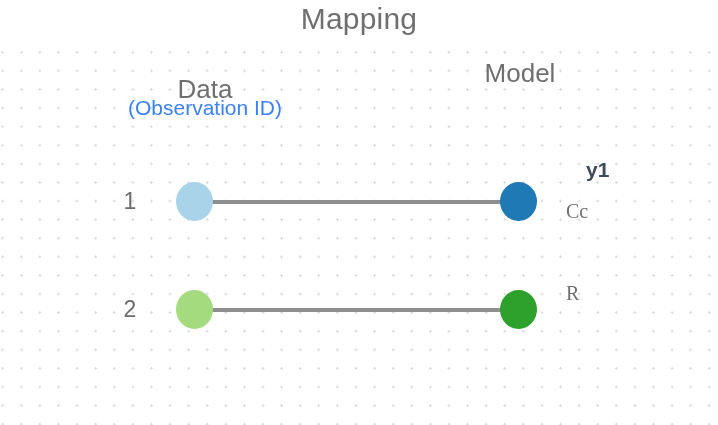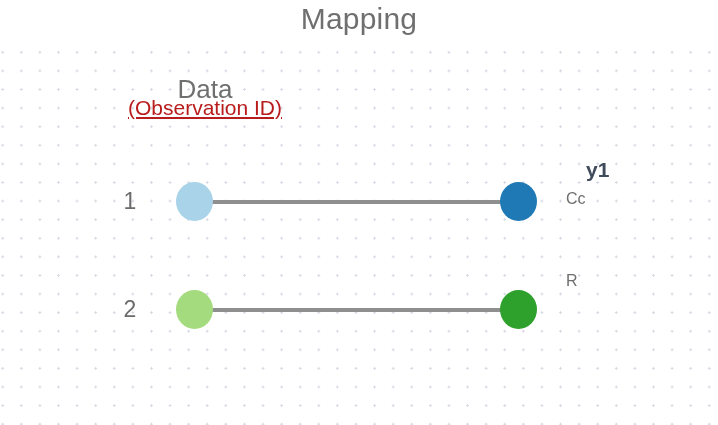--- a/index.html
+++ b/index.html
@@ -155,6 +155,7 @@
 
   <div id="data-subhead" class="col-head">(Observation ID)</div>
 
+  <div id="model-head" class="col-head">Model</div>
 
   <div id="row-1" class="map-row">
     <div class="obs-id">1</div>

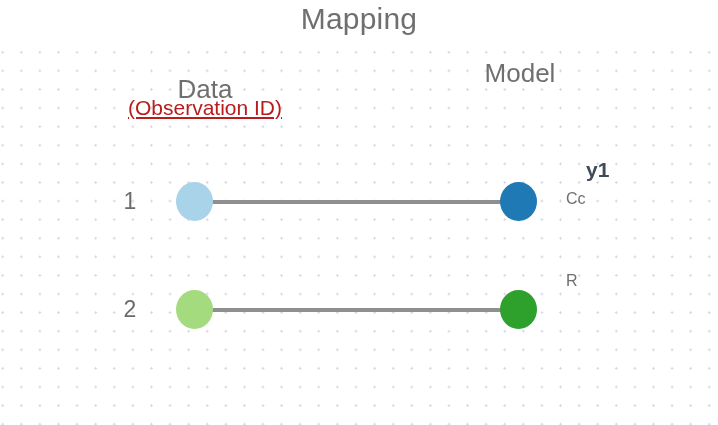--- a/index.html
+++ b/index.html
@@ -67,8 +67,7 @@
     width: 220px;
     font-size: 21px;
     line-height: 26px;
-    color: #b91c1c;
-    text-decoration: underline;
+    color: #3b82f6;
   }
   #model-head {
     left: 420px;

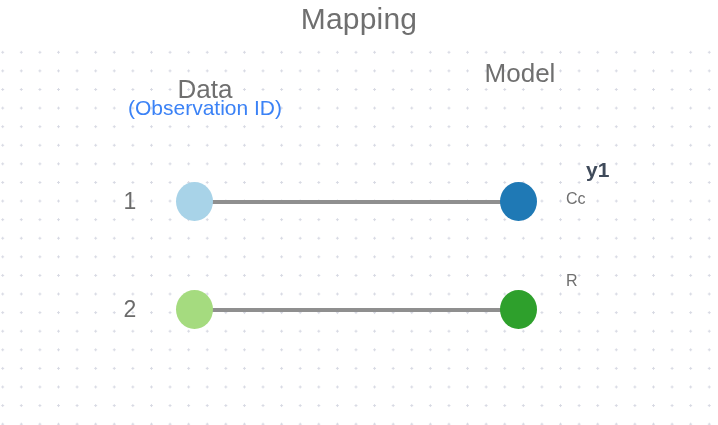--- a/index.html
+++ b/index.html
@@ -133,12 +133,13 @@
     margin-left: 20px;
   }
   .model-name {
-    font-size: 16px;
+    font-size: 20px;
     font-weight: 400;
     color: #6f6f6f;
     line-height: 28px;
-    margin-top: 2px;
+    margin-top: 14px;
     white-space: nowrap;
+    font-family: Liberation Serif, serif;
   }
 </style>
 </head>

